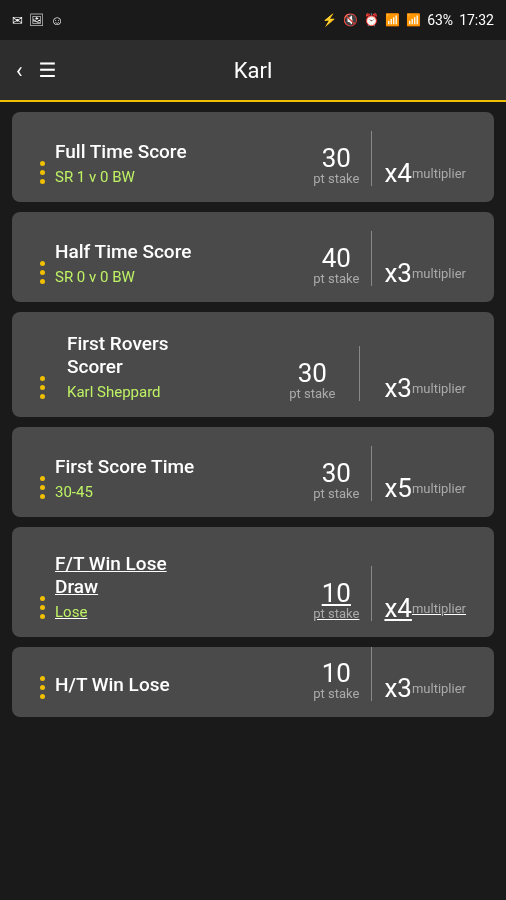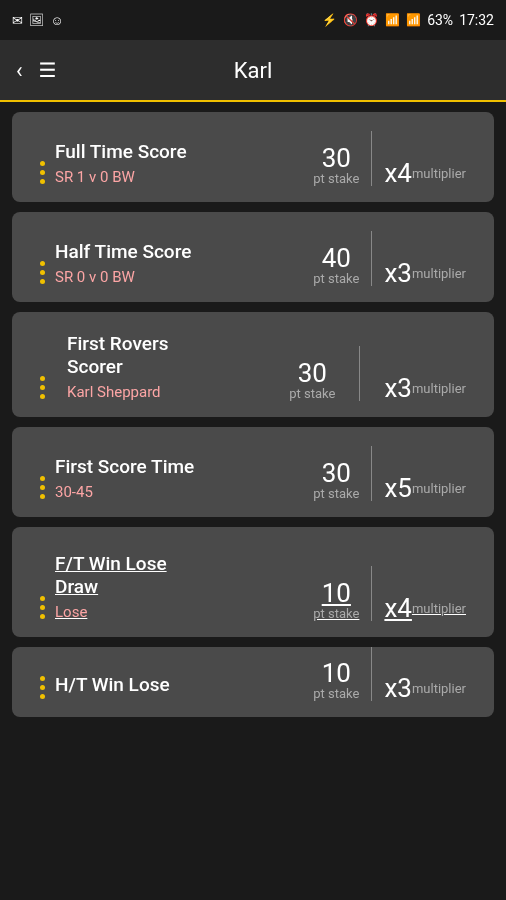--- a/index.html
+++ b/index.html
@@ -114,7 +114,7 @@
     }
     .card-subtitle {
       font-size: 15px;
-      color: #fca5a5;
+      color: #bef264;
       margin-top: 4px;
     }
 

